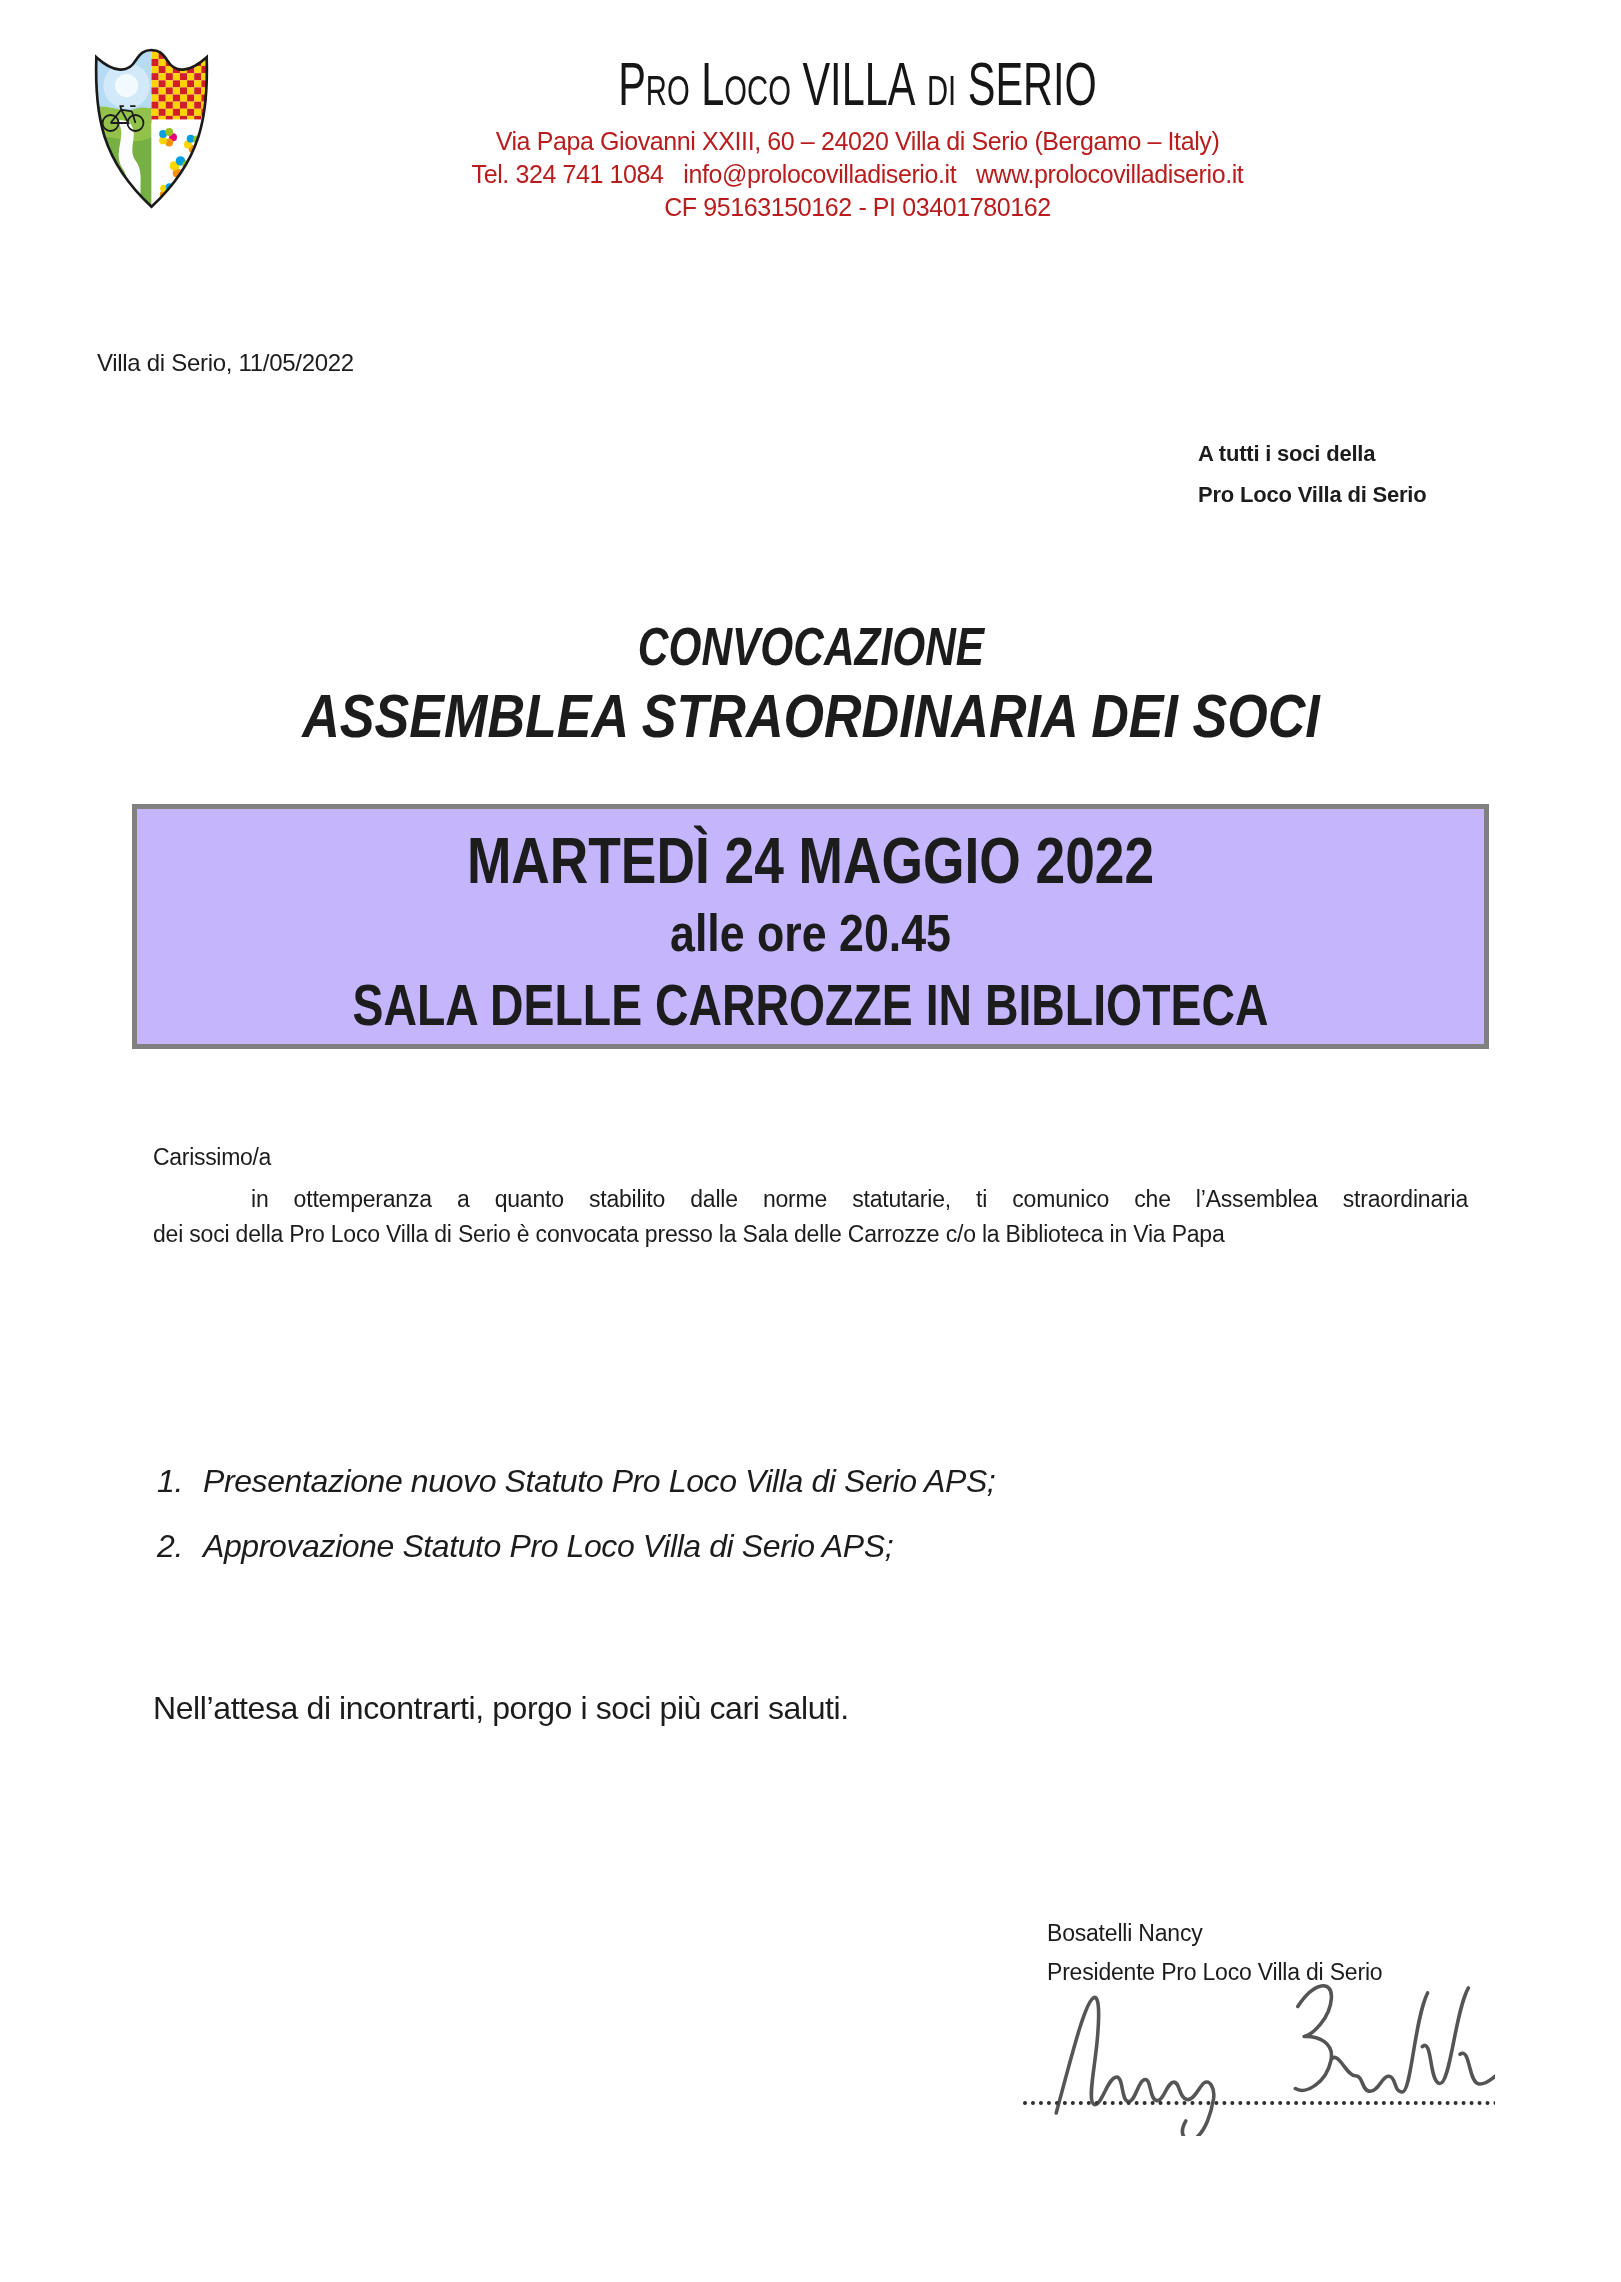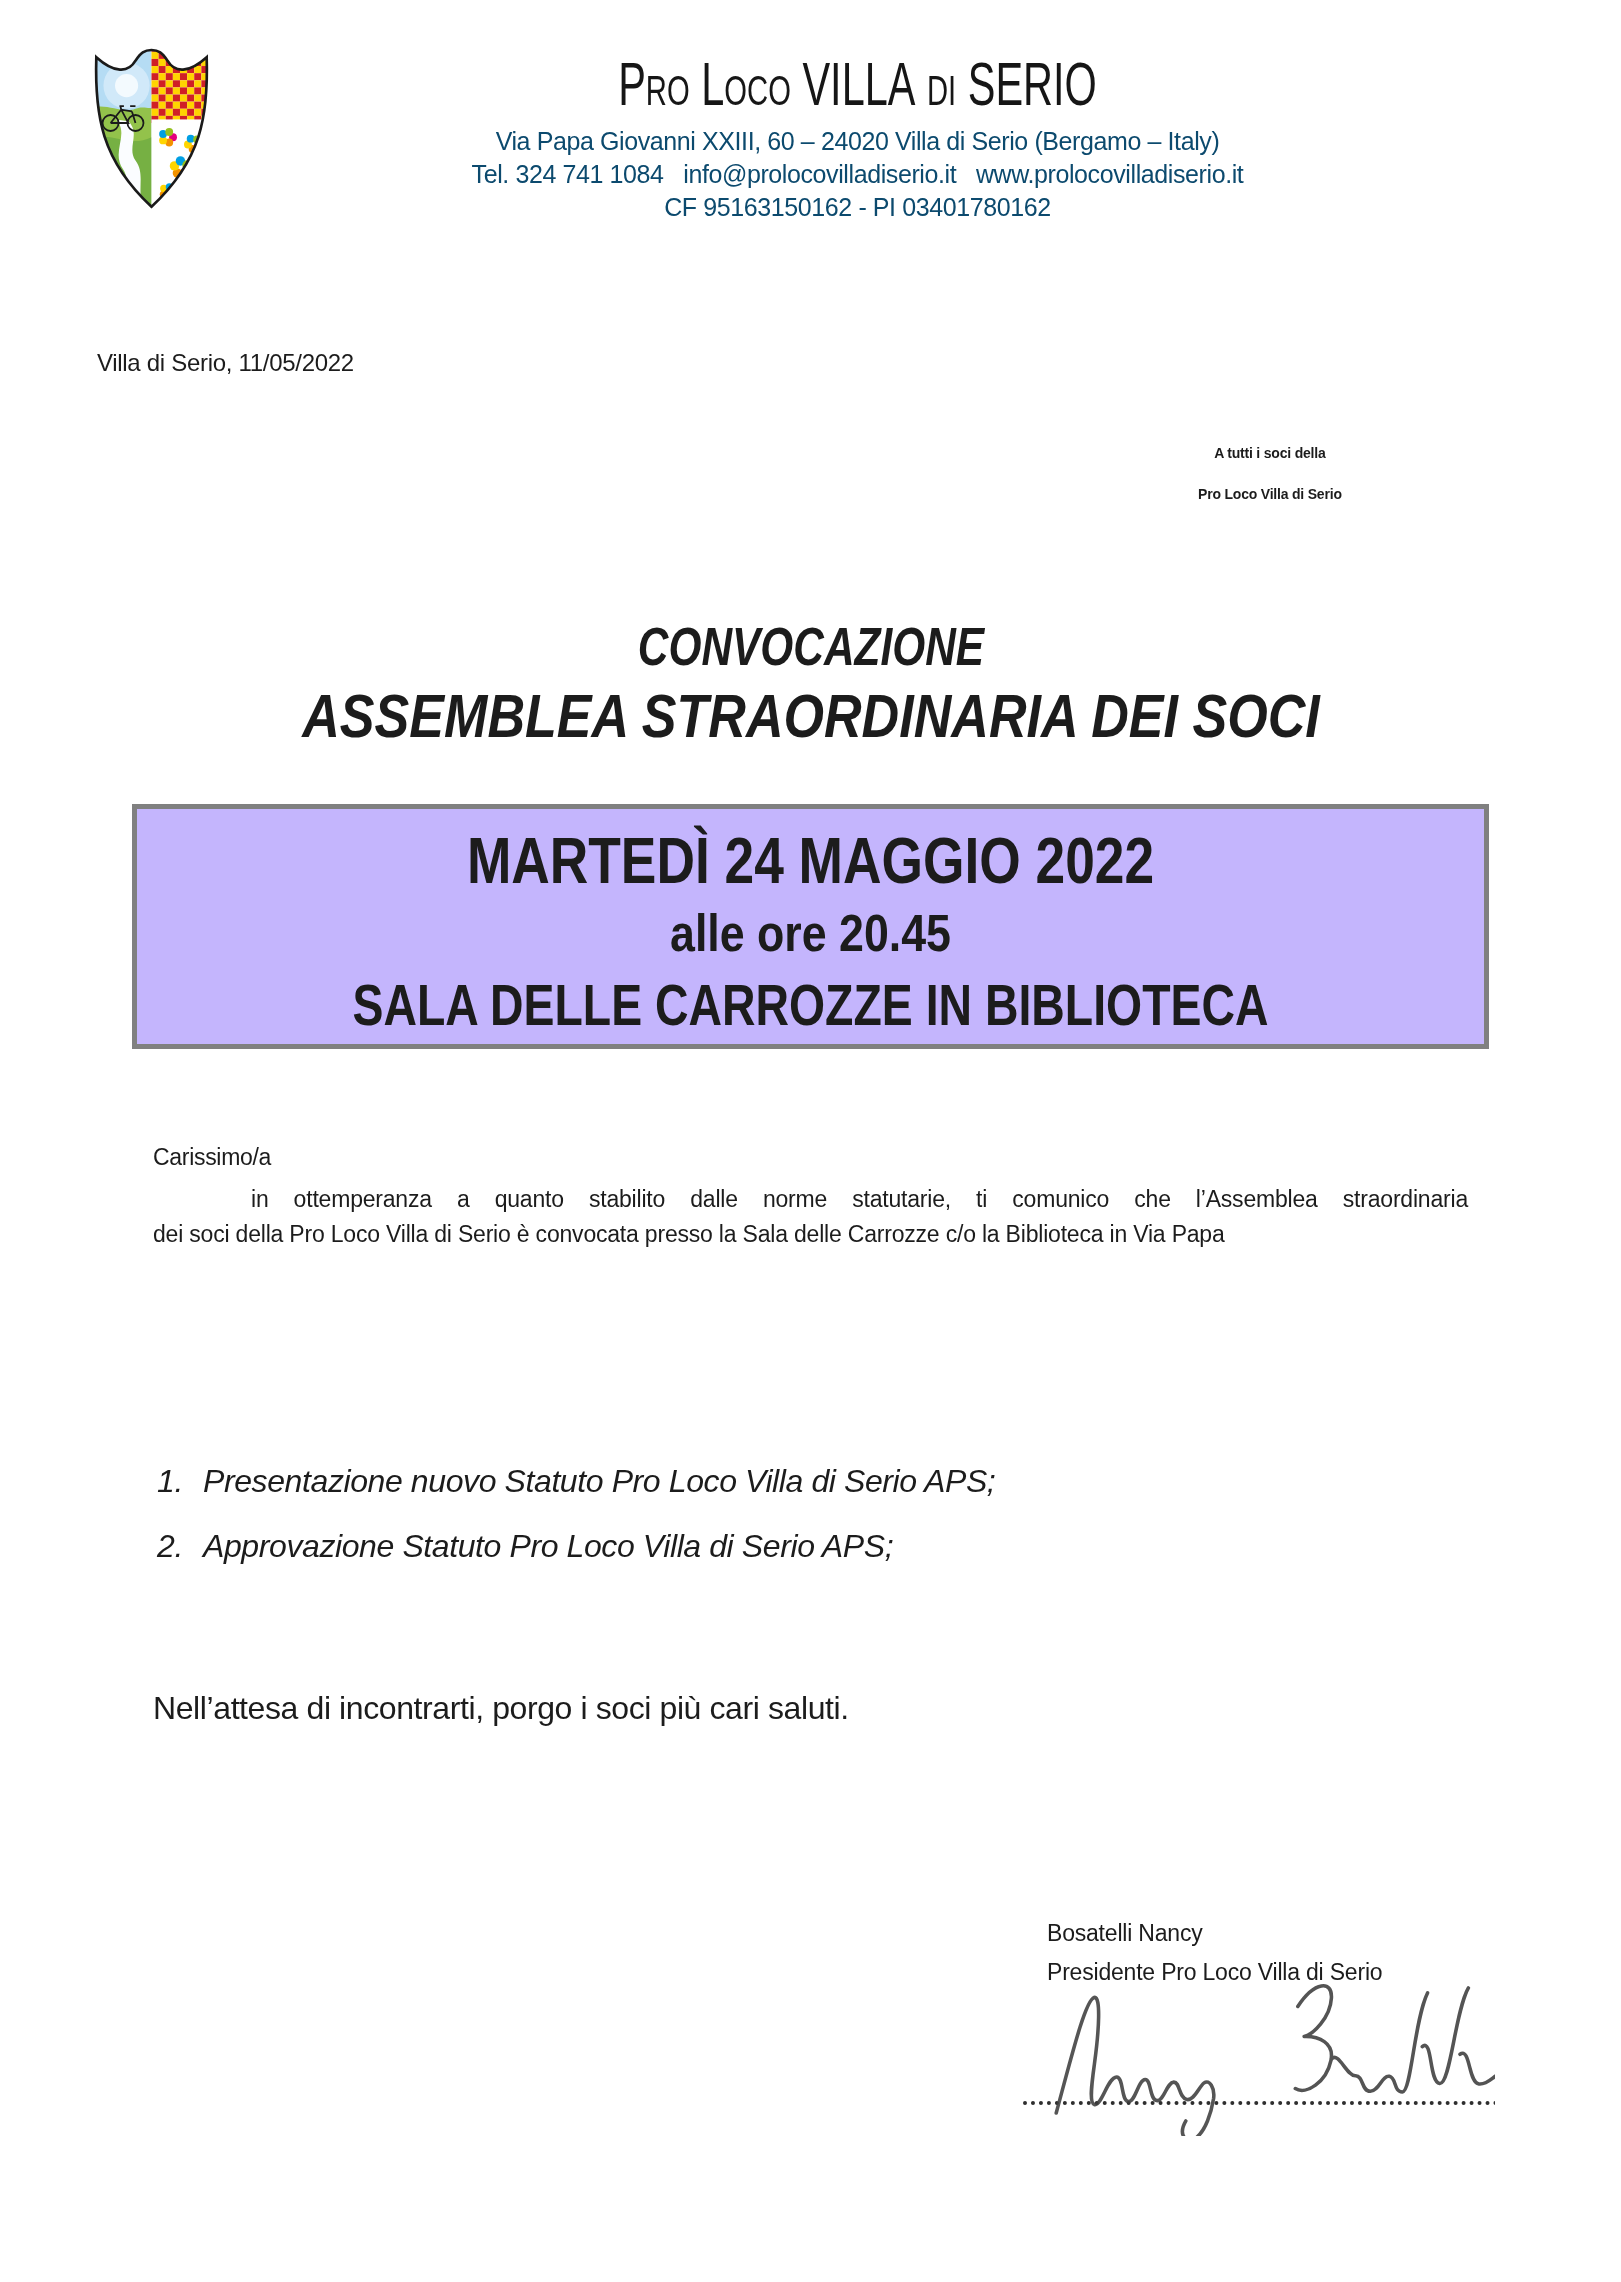--- a/index.html
+++ b/index.html
@@ -20,7 +20,7 @@
     transform:scaleX(0.68);transform-origin:50% 50%;white-space:nowrap;
   }
   .org-title .sc{font-variant:small-caps;}
-  .addr{margin-top:9px;font-size:25px;line-height:33px;letter-spacing:-0.4px;color:#0c4a6e;}
+  .addr{margin-top:9px;font-size:25px;line-height:33px;letter-spacing:-0.4px;color:#b91c1c;}
   .addr div{white-space:pre;}
 
   

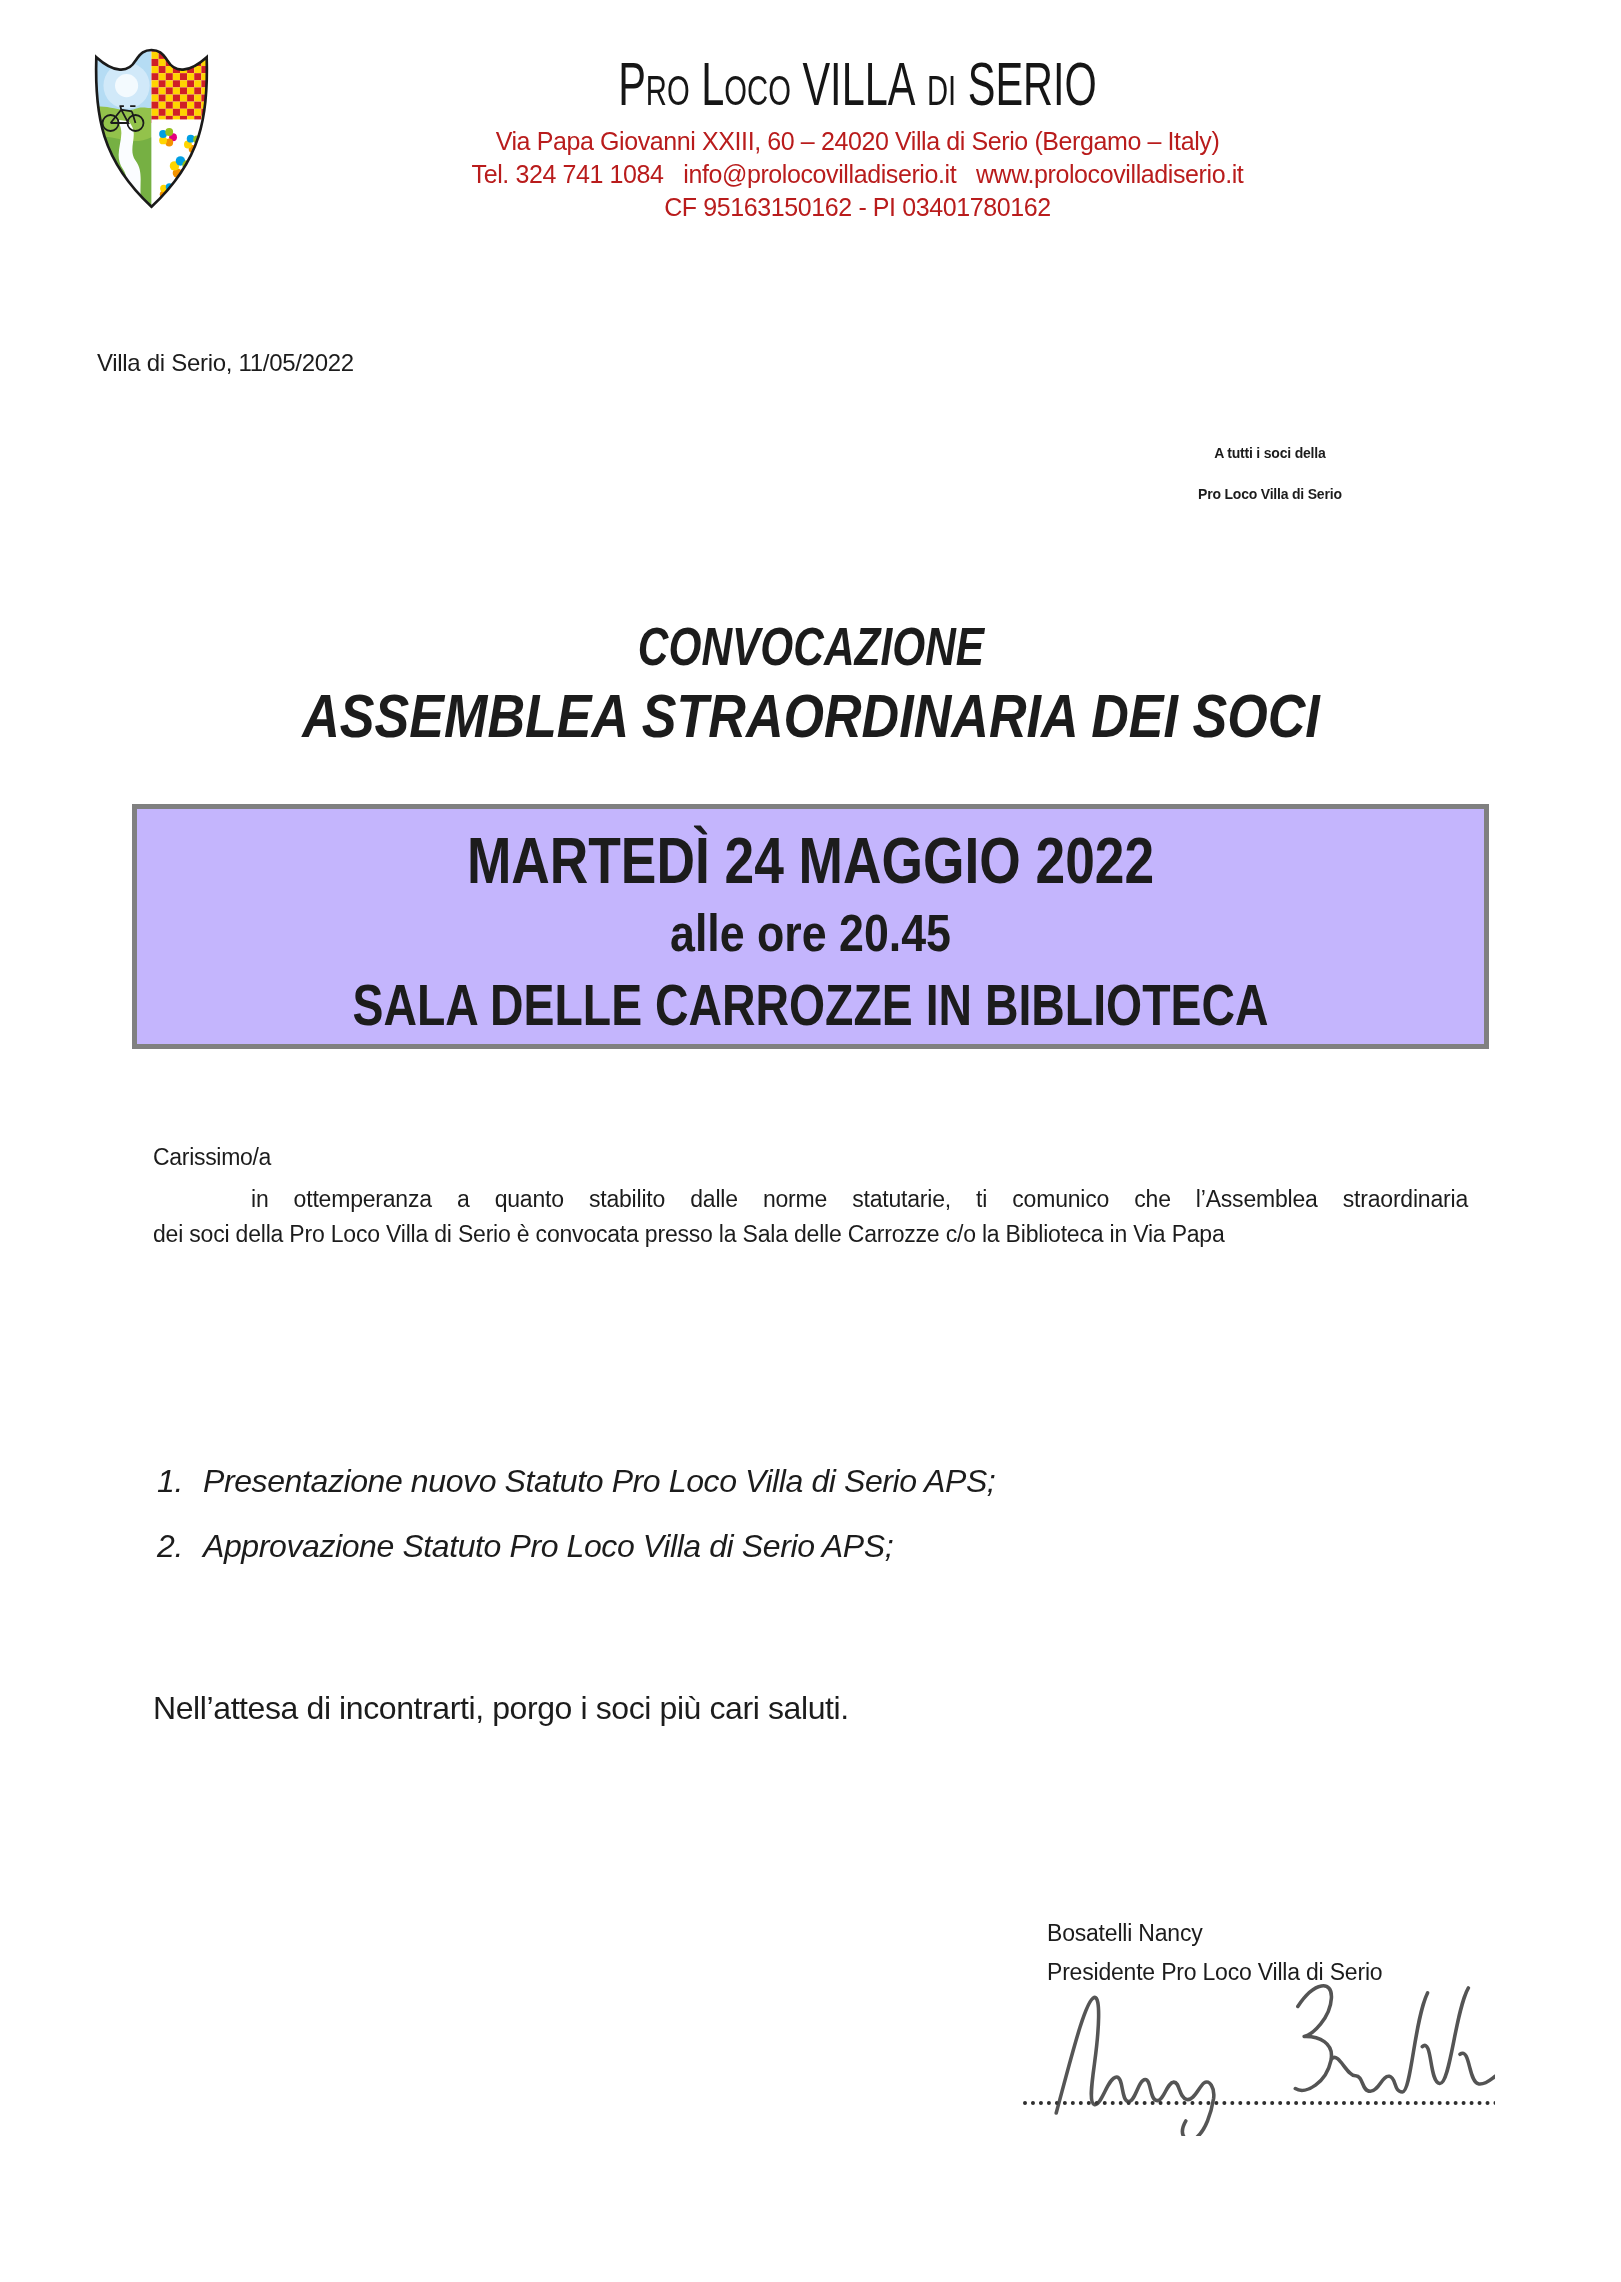--- a/index.html
+++ b/index.html
@@ -25,7 +25,7 @@
 
   
   .dateline{left:97px;top:349px;font-size:24px;letter-spacing:-0.3px;}
-  .recipient{left:1198px;top:433px;font-size:14px;font-weight:bold;line-height:41px;letter-spacing:-0.2px;text-align:center;}
+  .recipient{left:1198px;top:433px;font-size:22px;font-weight:bold;line-height:41px;letter-spacing:-0.2px;}
 
   
   .headings{left:9px;top:618px;width:1604px;text-align:center;}

